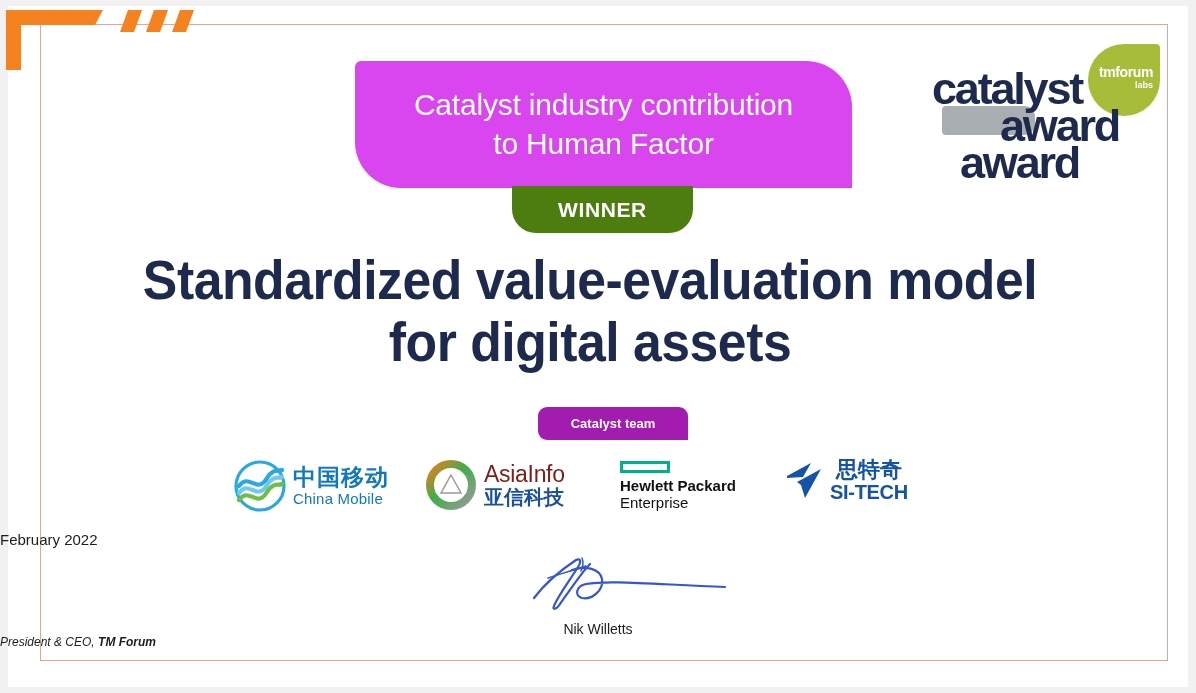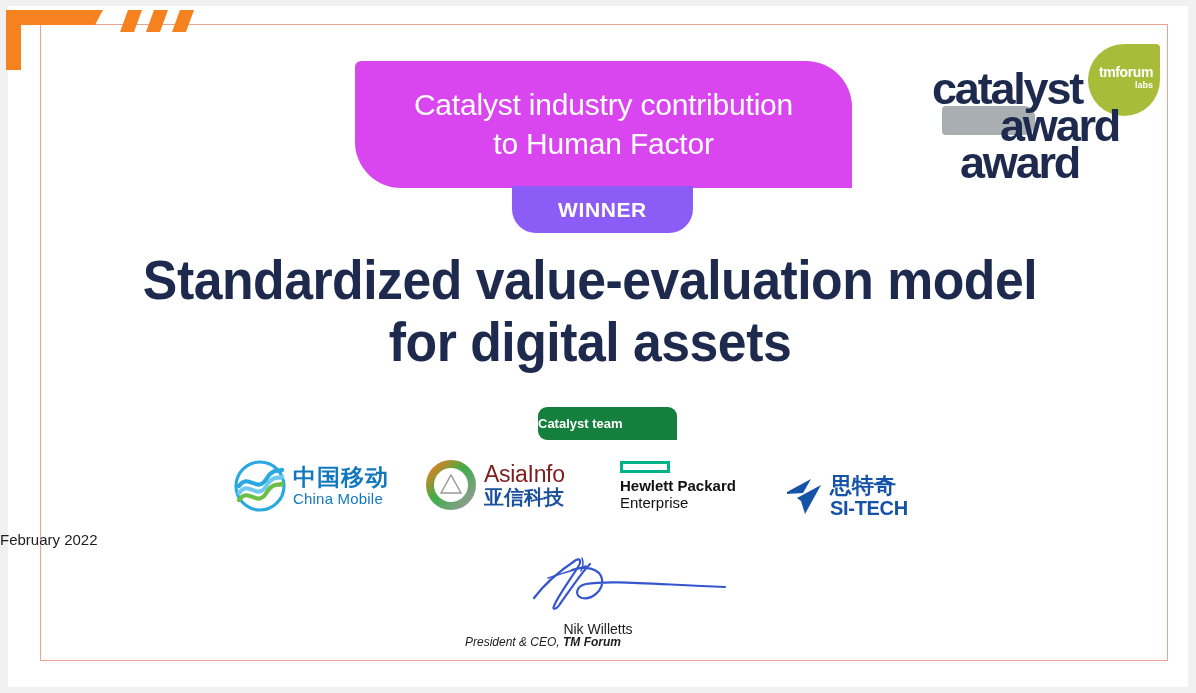--- a/index.html
+++ b/index.html
@@ -69,7 +69,7 @@
     position: absolute;
     left: 512px; top: 186px;
     width: 181px; height: 47px;
-    background: #8b5cf6;
+    background: #4d7c0f;
     border-radius: 0 0 24px 24px;
     display: flex;
     align-items: center;

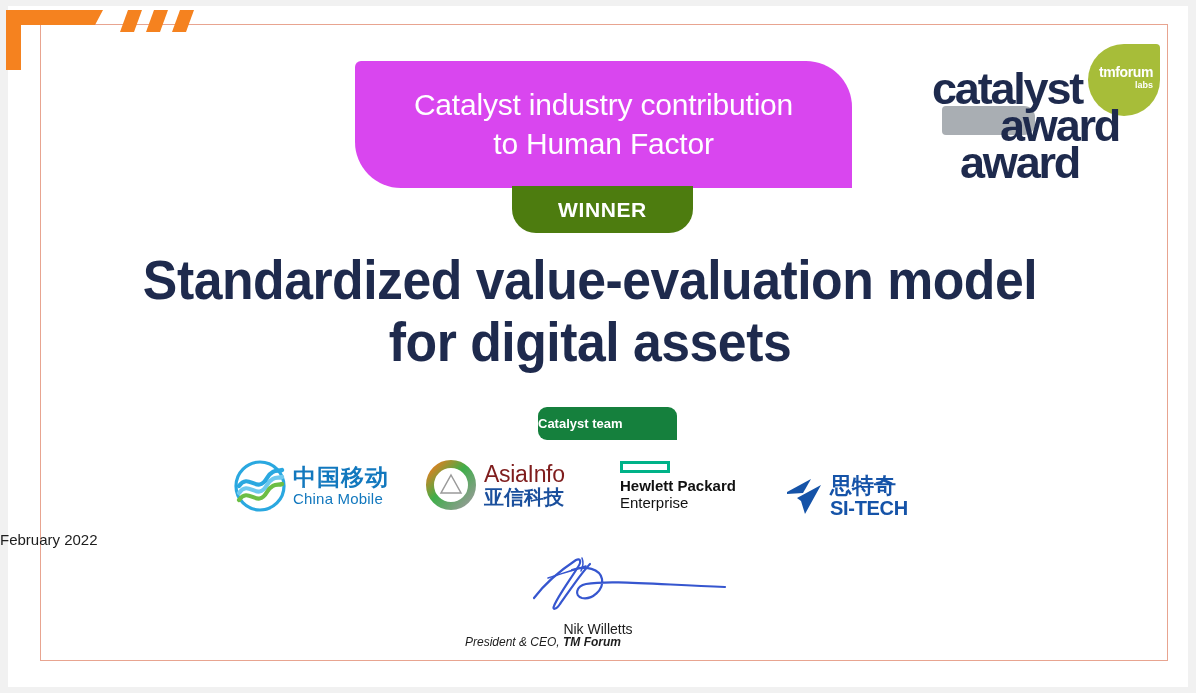--- a/index.html
+++ b/index.html
@@ -101,11 +101,12 @@
   #team-pill {
     position: absolute;
     left: 538px; top: 407px;
-    width: 139px; height: 33px;
-    background: #15803d;
+    width: 150px; height: 33px;
+    background: #a21caf;
     border-radius: 9px 9px 0 9px;
     display: flex;
     align-items: center;
+    justify-content: center;
   }
   #team-pill-label {
     color: #ffffff;

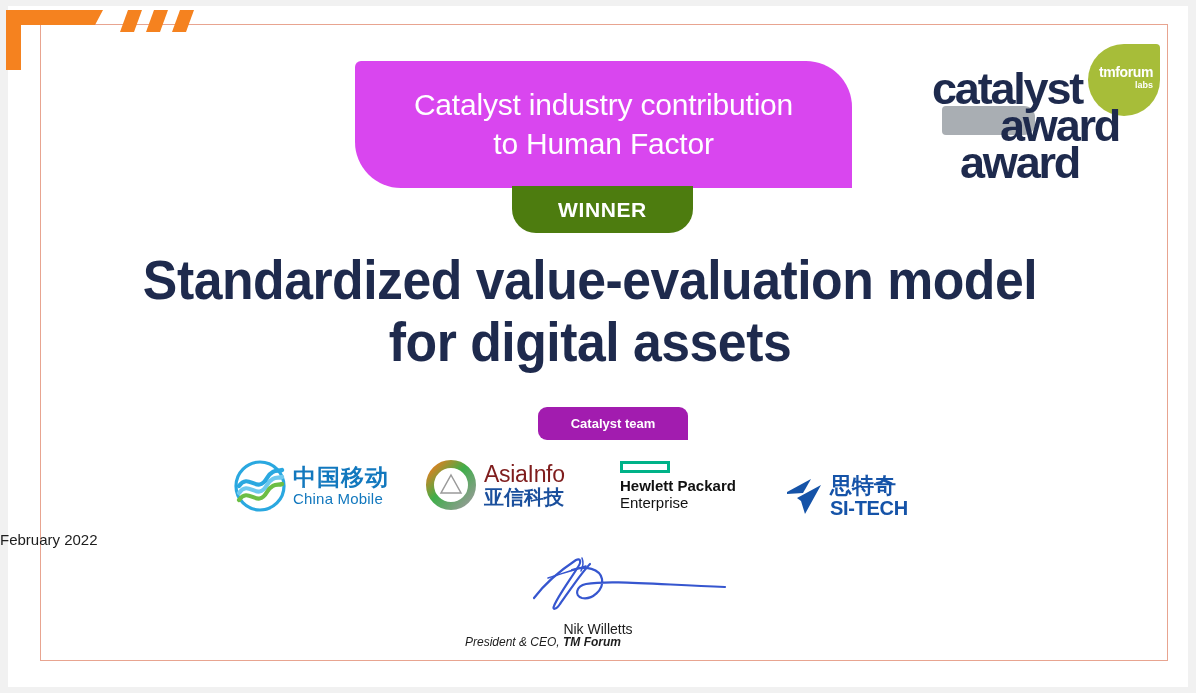--- a/index.html
+++ b/index.html
@@ -159,7 +159,7 @@
   #hpe-l2 { color: #111111; font-size: 15px; line-height: 1.12; }
 
   
-  #logo-sitech { left: 570px; top: 17px; }
+  #logo-sitech { left: 570px; top: 1px; text-align: center; }
   #st-text { margin-left: 3px; line-height: 1; }
   #st-cn {
     color: #1553a8; font-size: 22px; font-weight: bold;

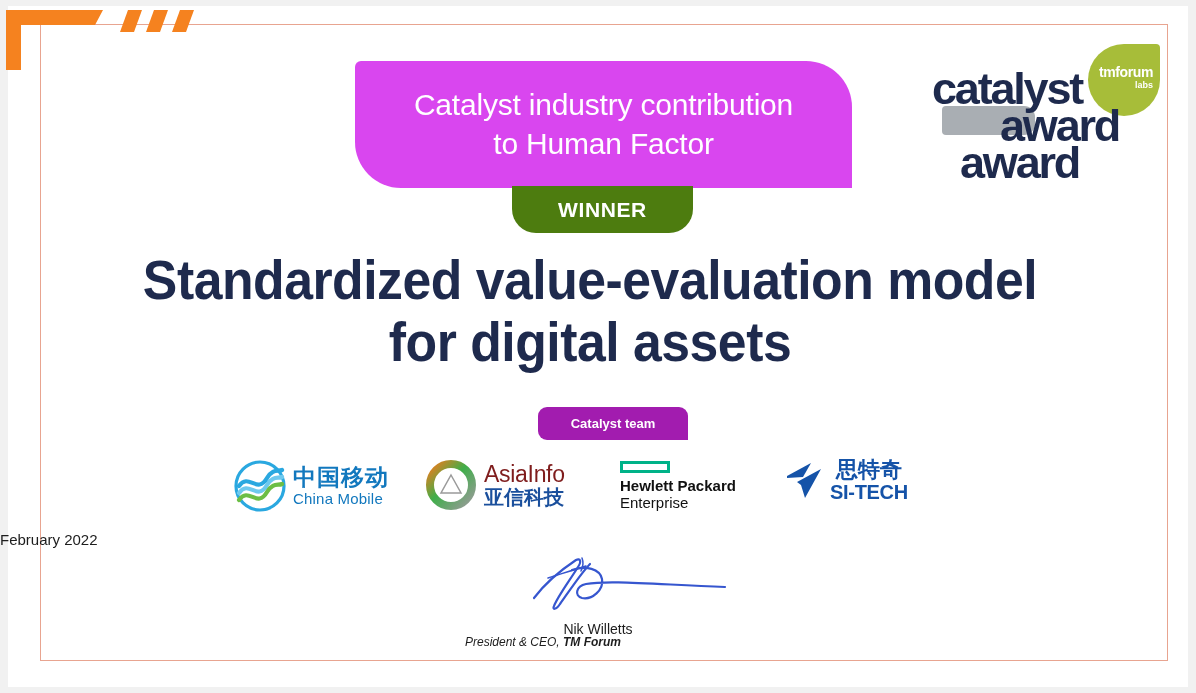--- a/index.html
+++ b/index.html
@@ -194,7 +194,6 @@
   #signer-role {
     position: absolute;
     left: 0; top: 635px; width: 1086px;
-    text-align: center;
     color: #1d1d1d;
     font-size: 12px;
     font-style: italic;

